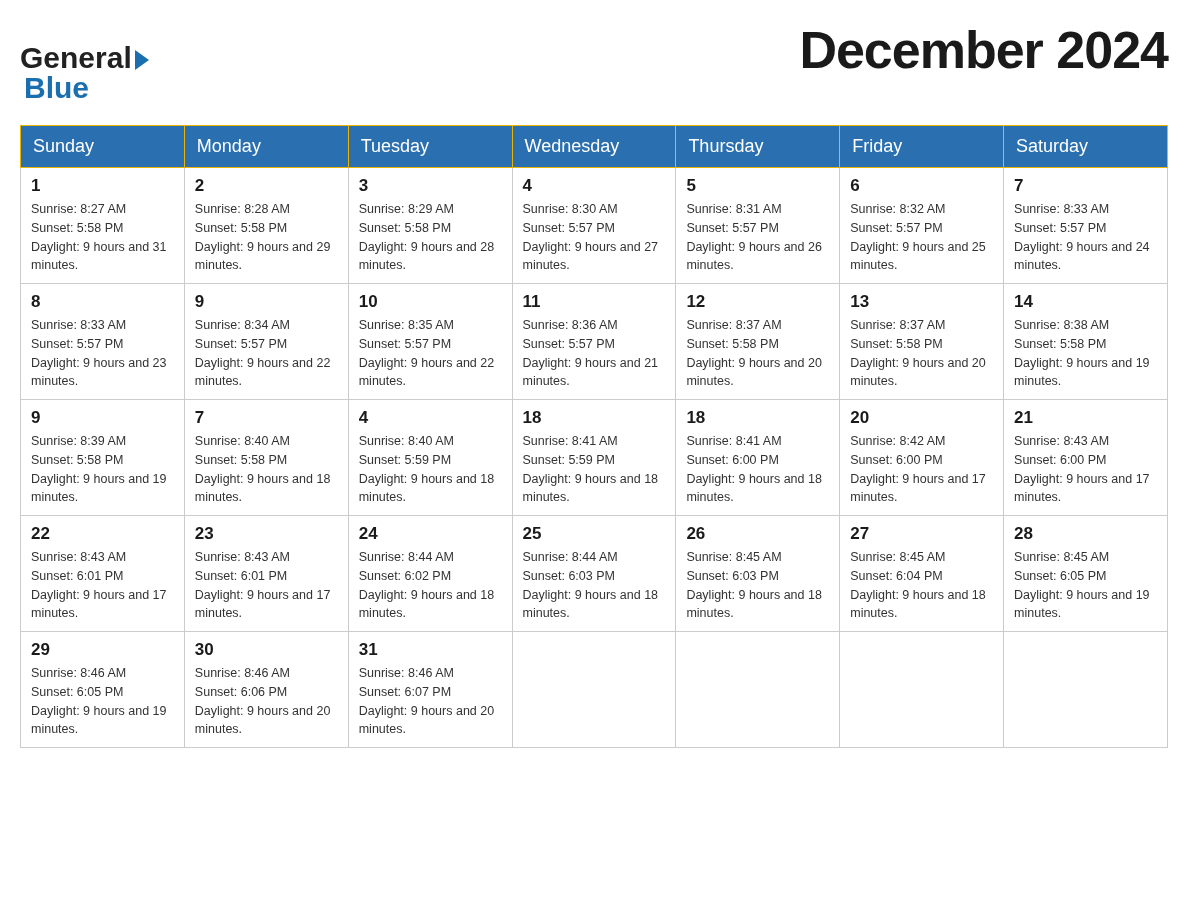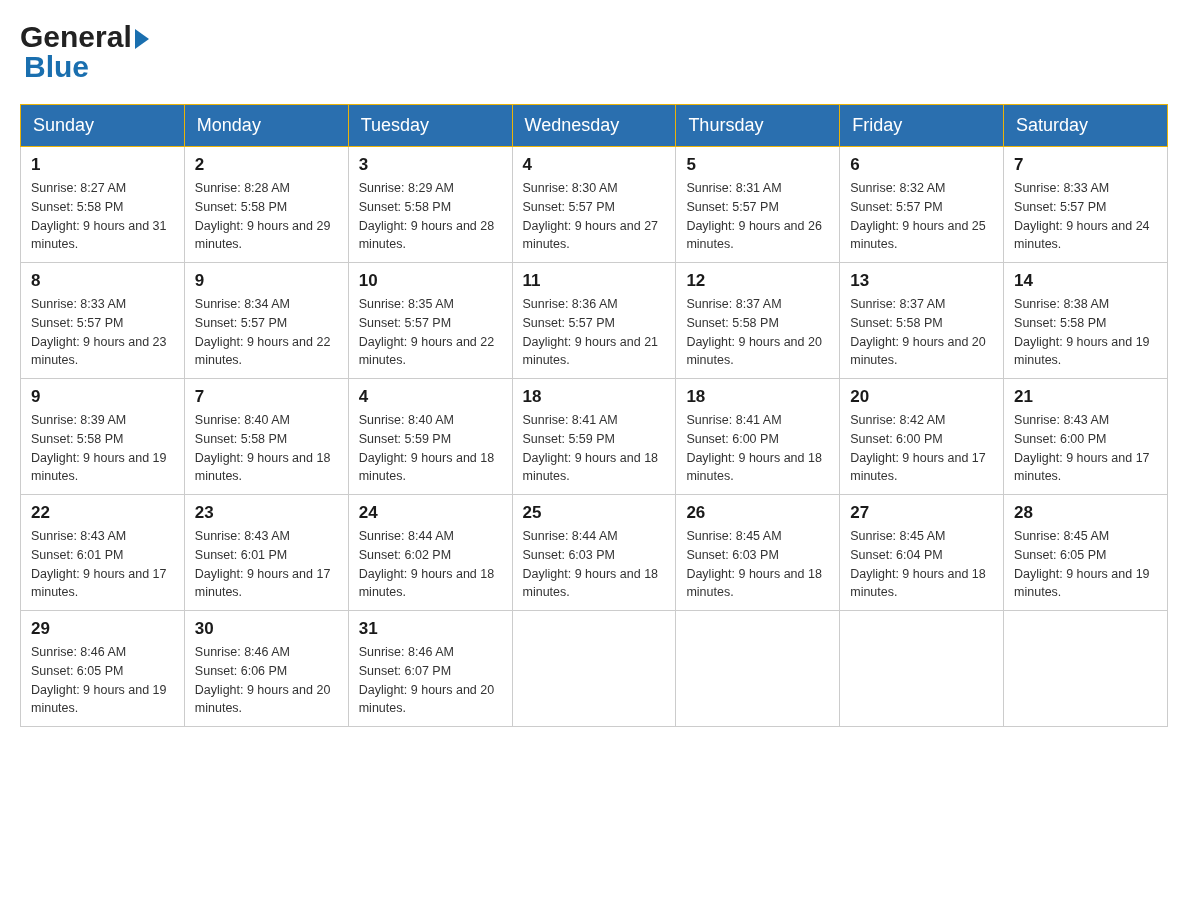--- a/index.html
+++ b/index.html
@@ -74,6 +74,7 @@
     .logo-line1 {
       display: flex;
       align-items: center;
+      margin-top: 21px;
     }
     .logo-text-general {
       font-size: 30px;

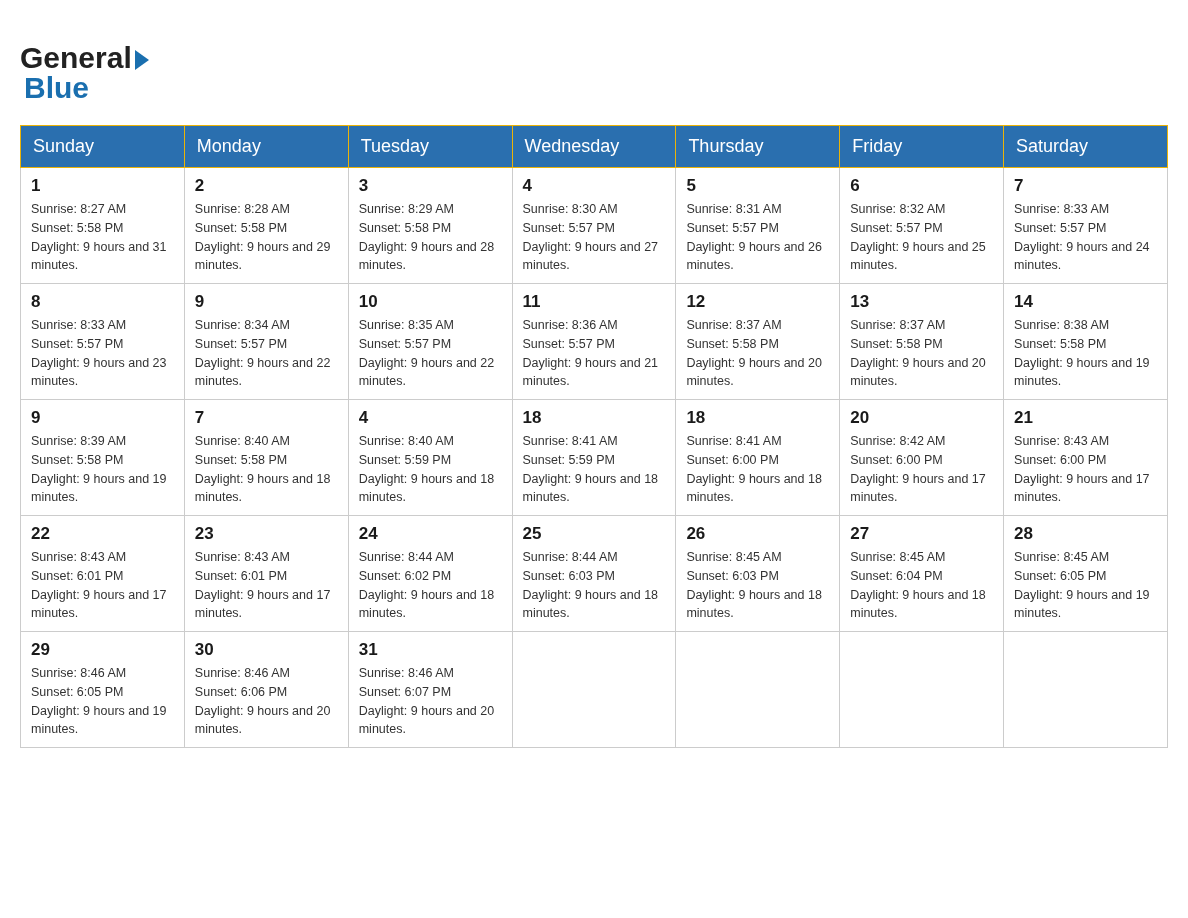--- a/index.html
+++ b/index.html
@@ -114,6 +114,7 @@
     </div>
   </div>
   <div class="title-section">
+    <div class="month-title">December 2024</div>
   </div>
 </div>
 

